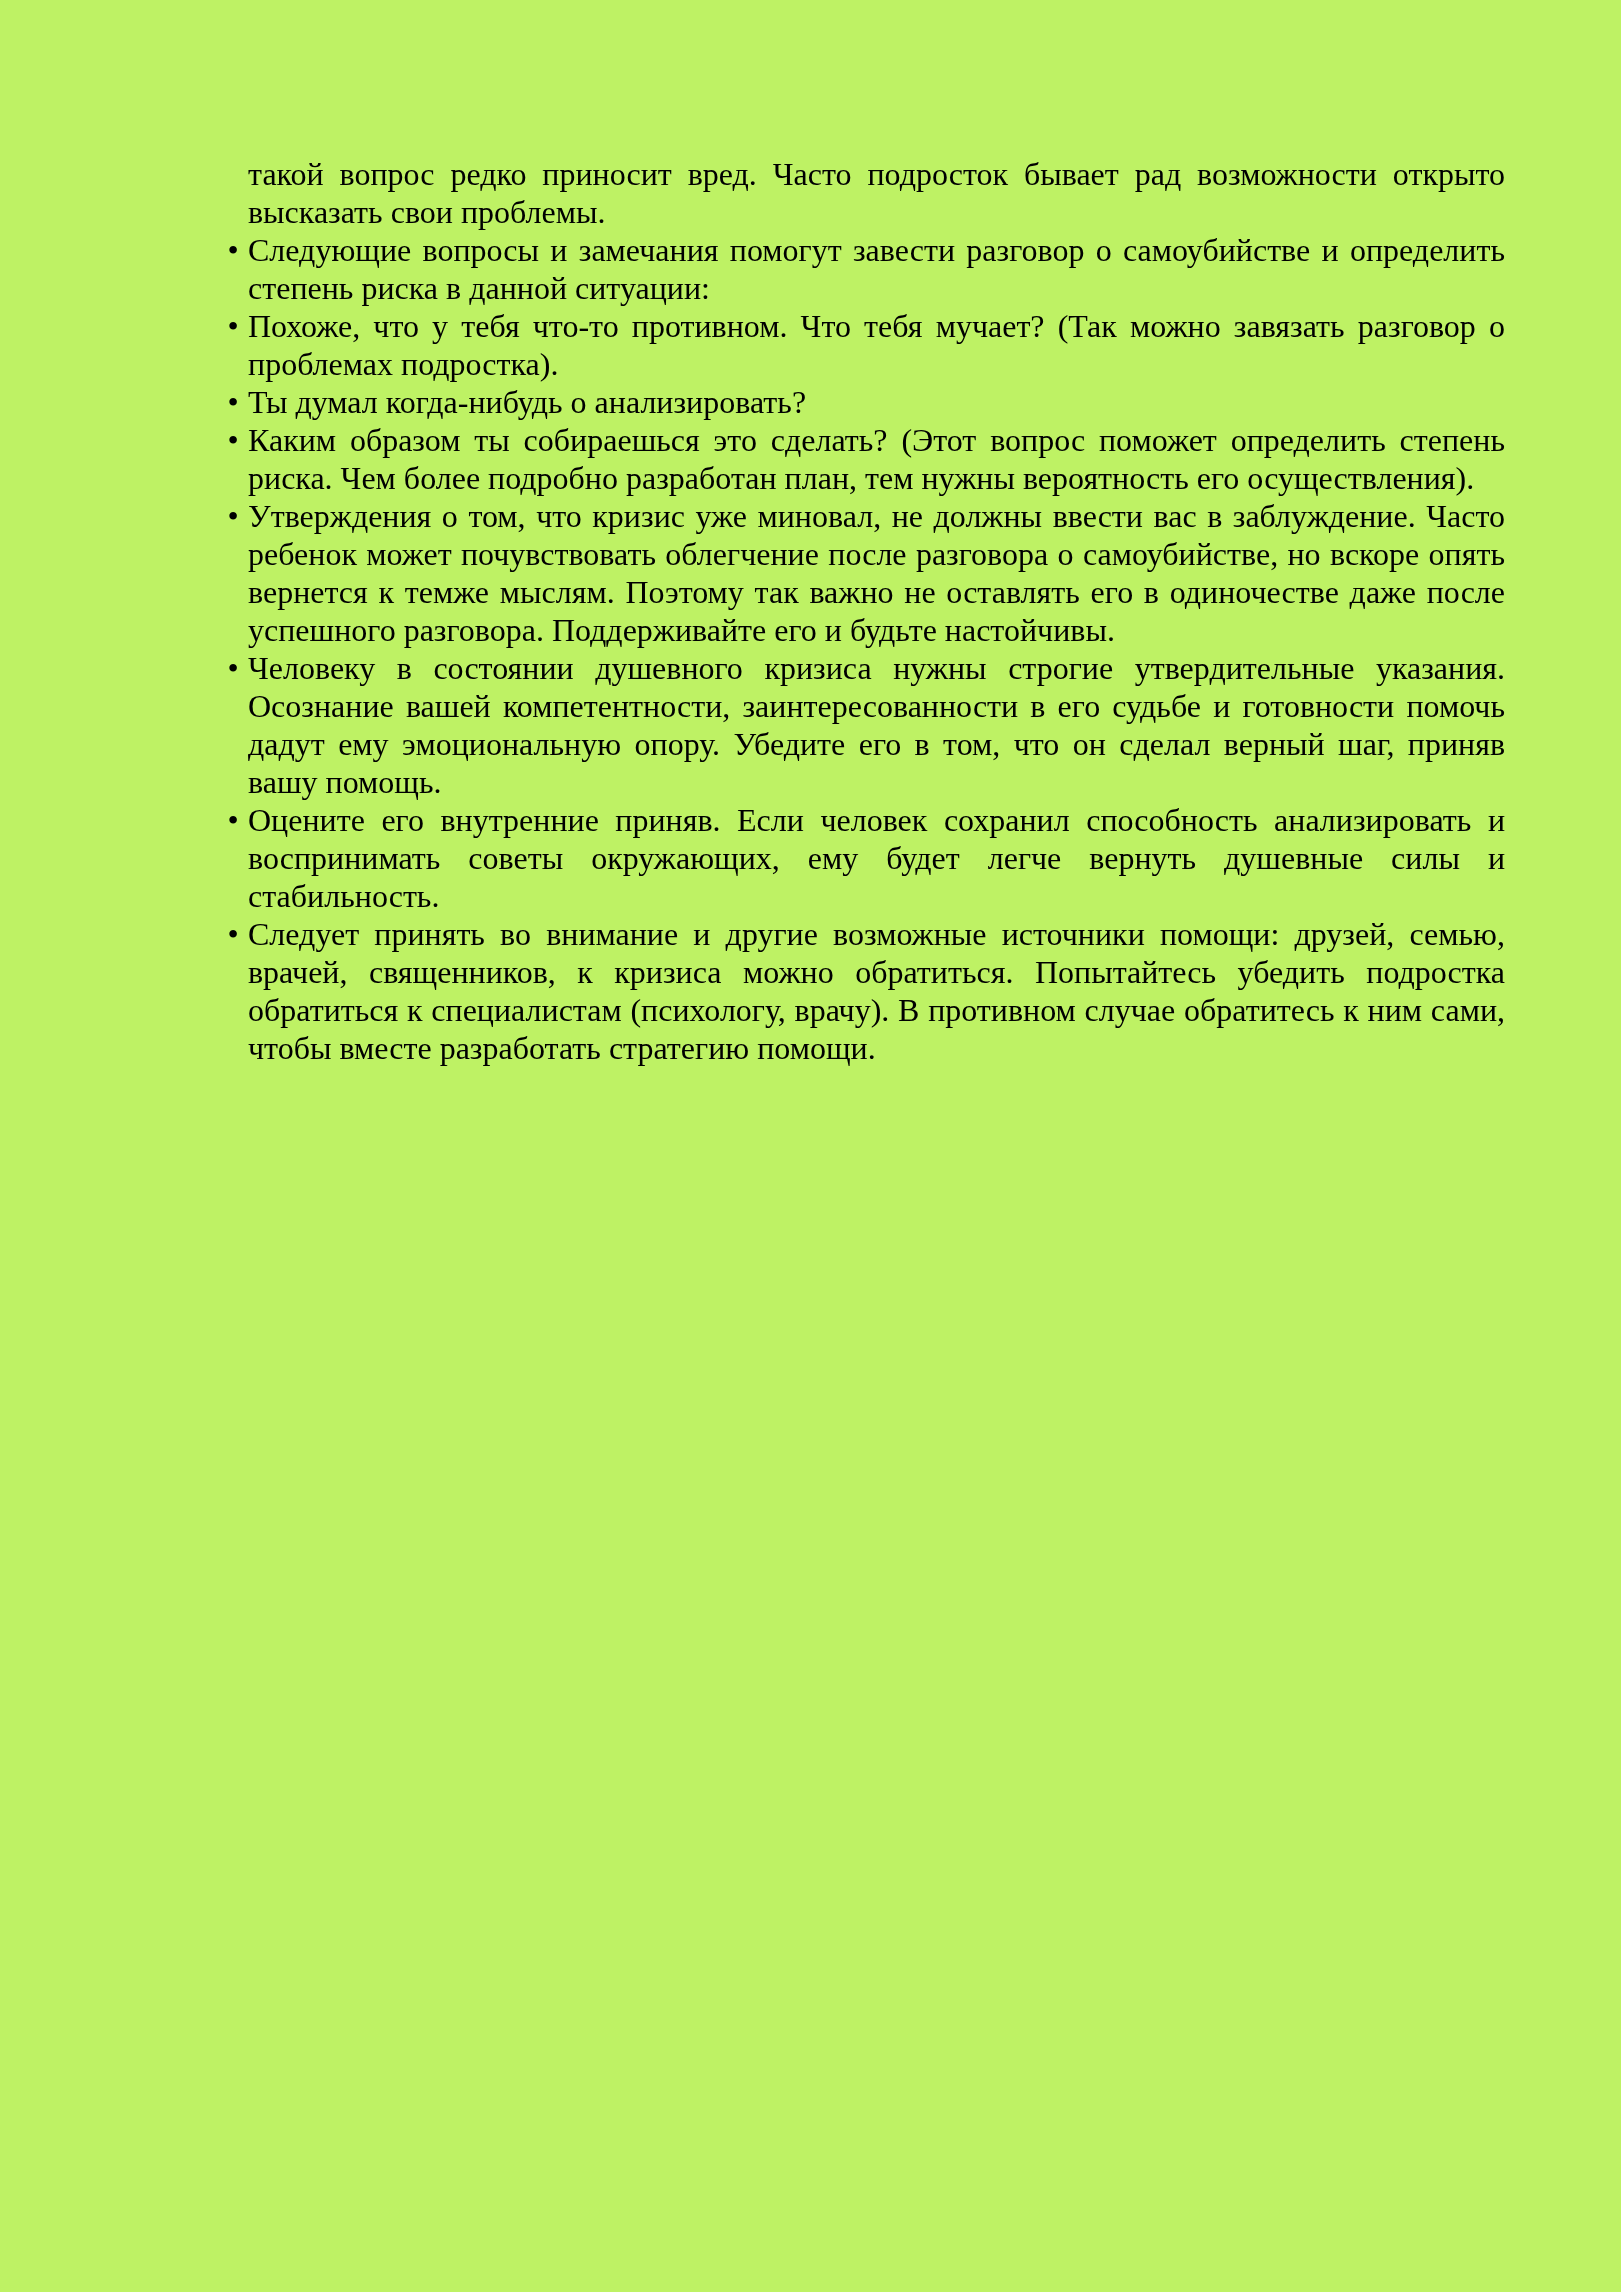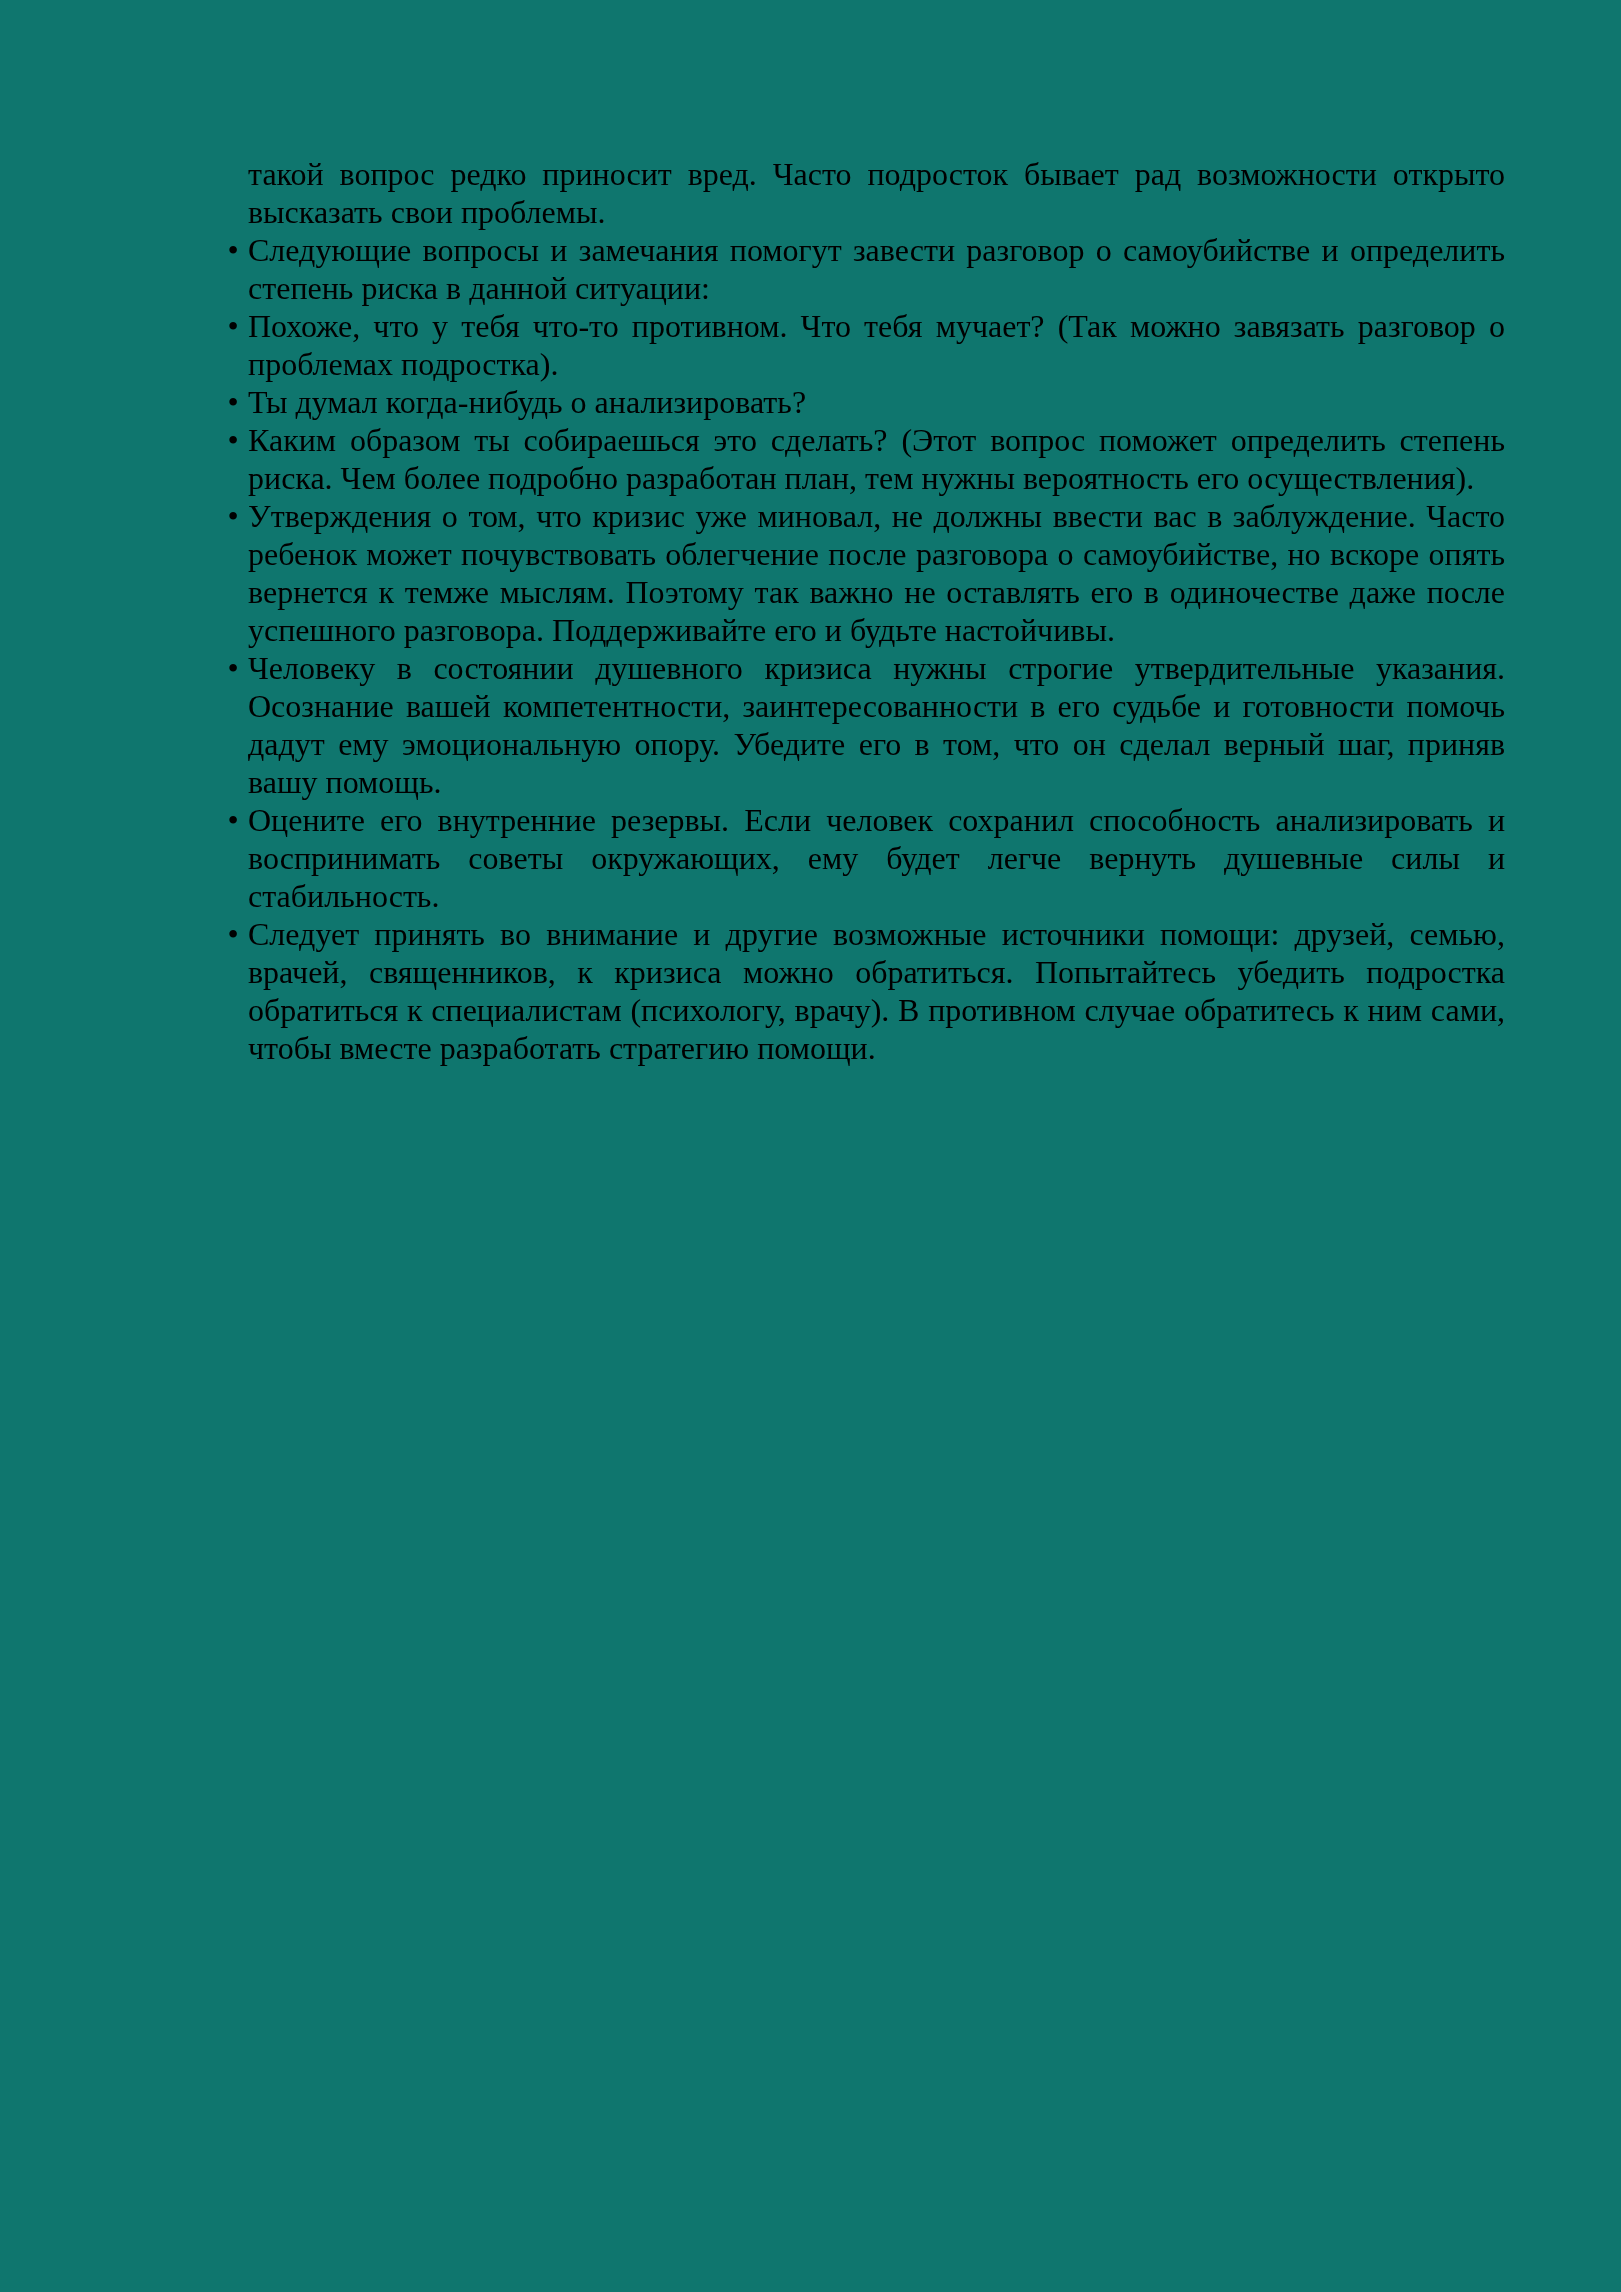--- a/index.html
+++ b/index.html
@@ -21,7 +21,7 @@
     top: 0;
     width: 1621px;
     height: 2293px;
-    background: #0f766e;
+    background: #bef264;
   }
   .text-block {
     position: absolute;

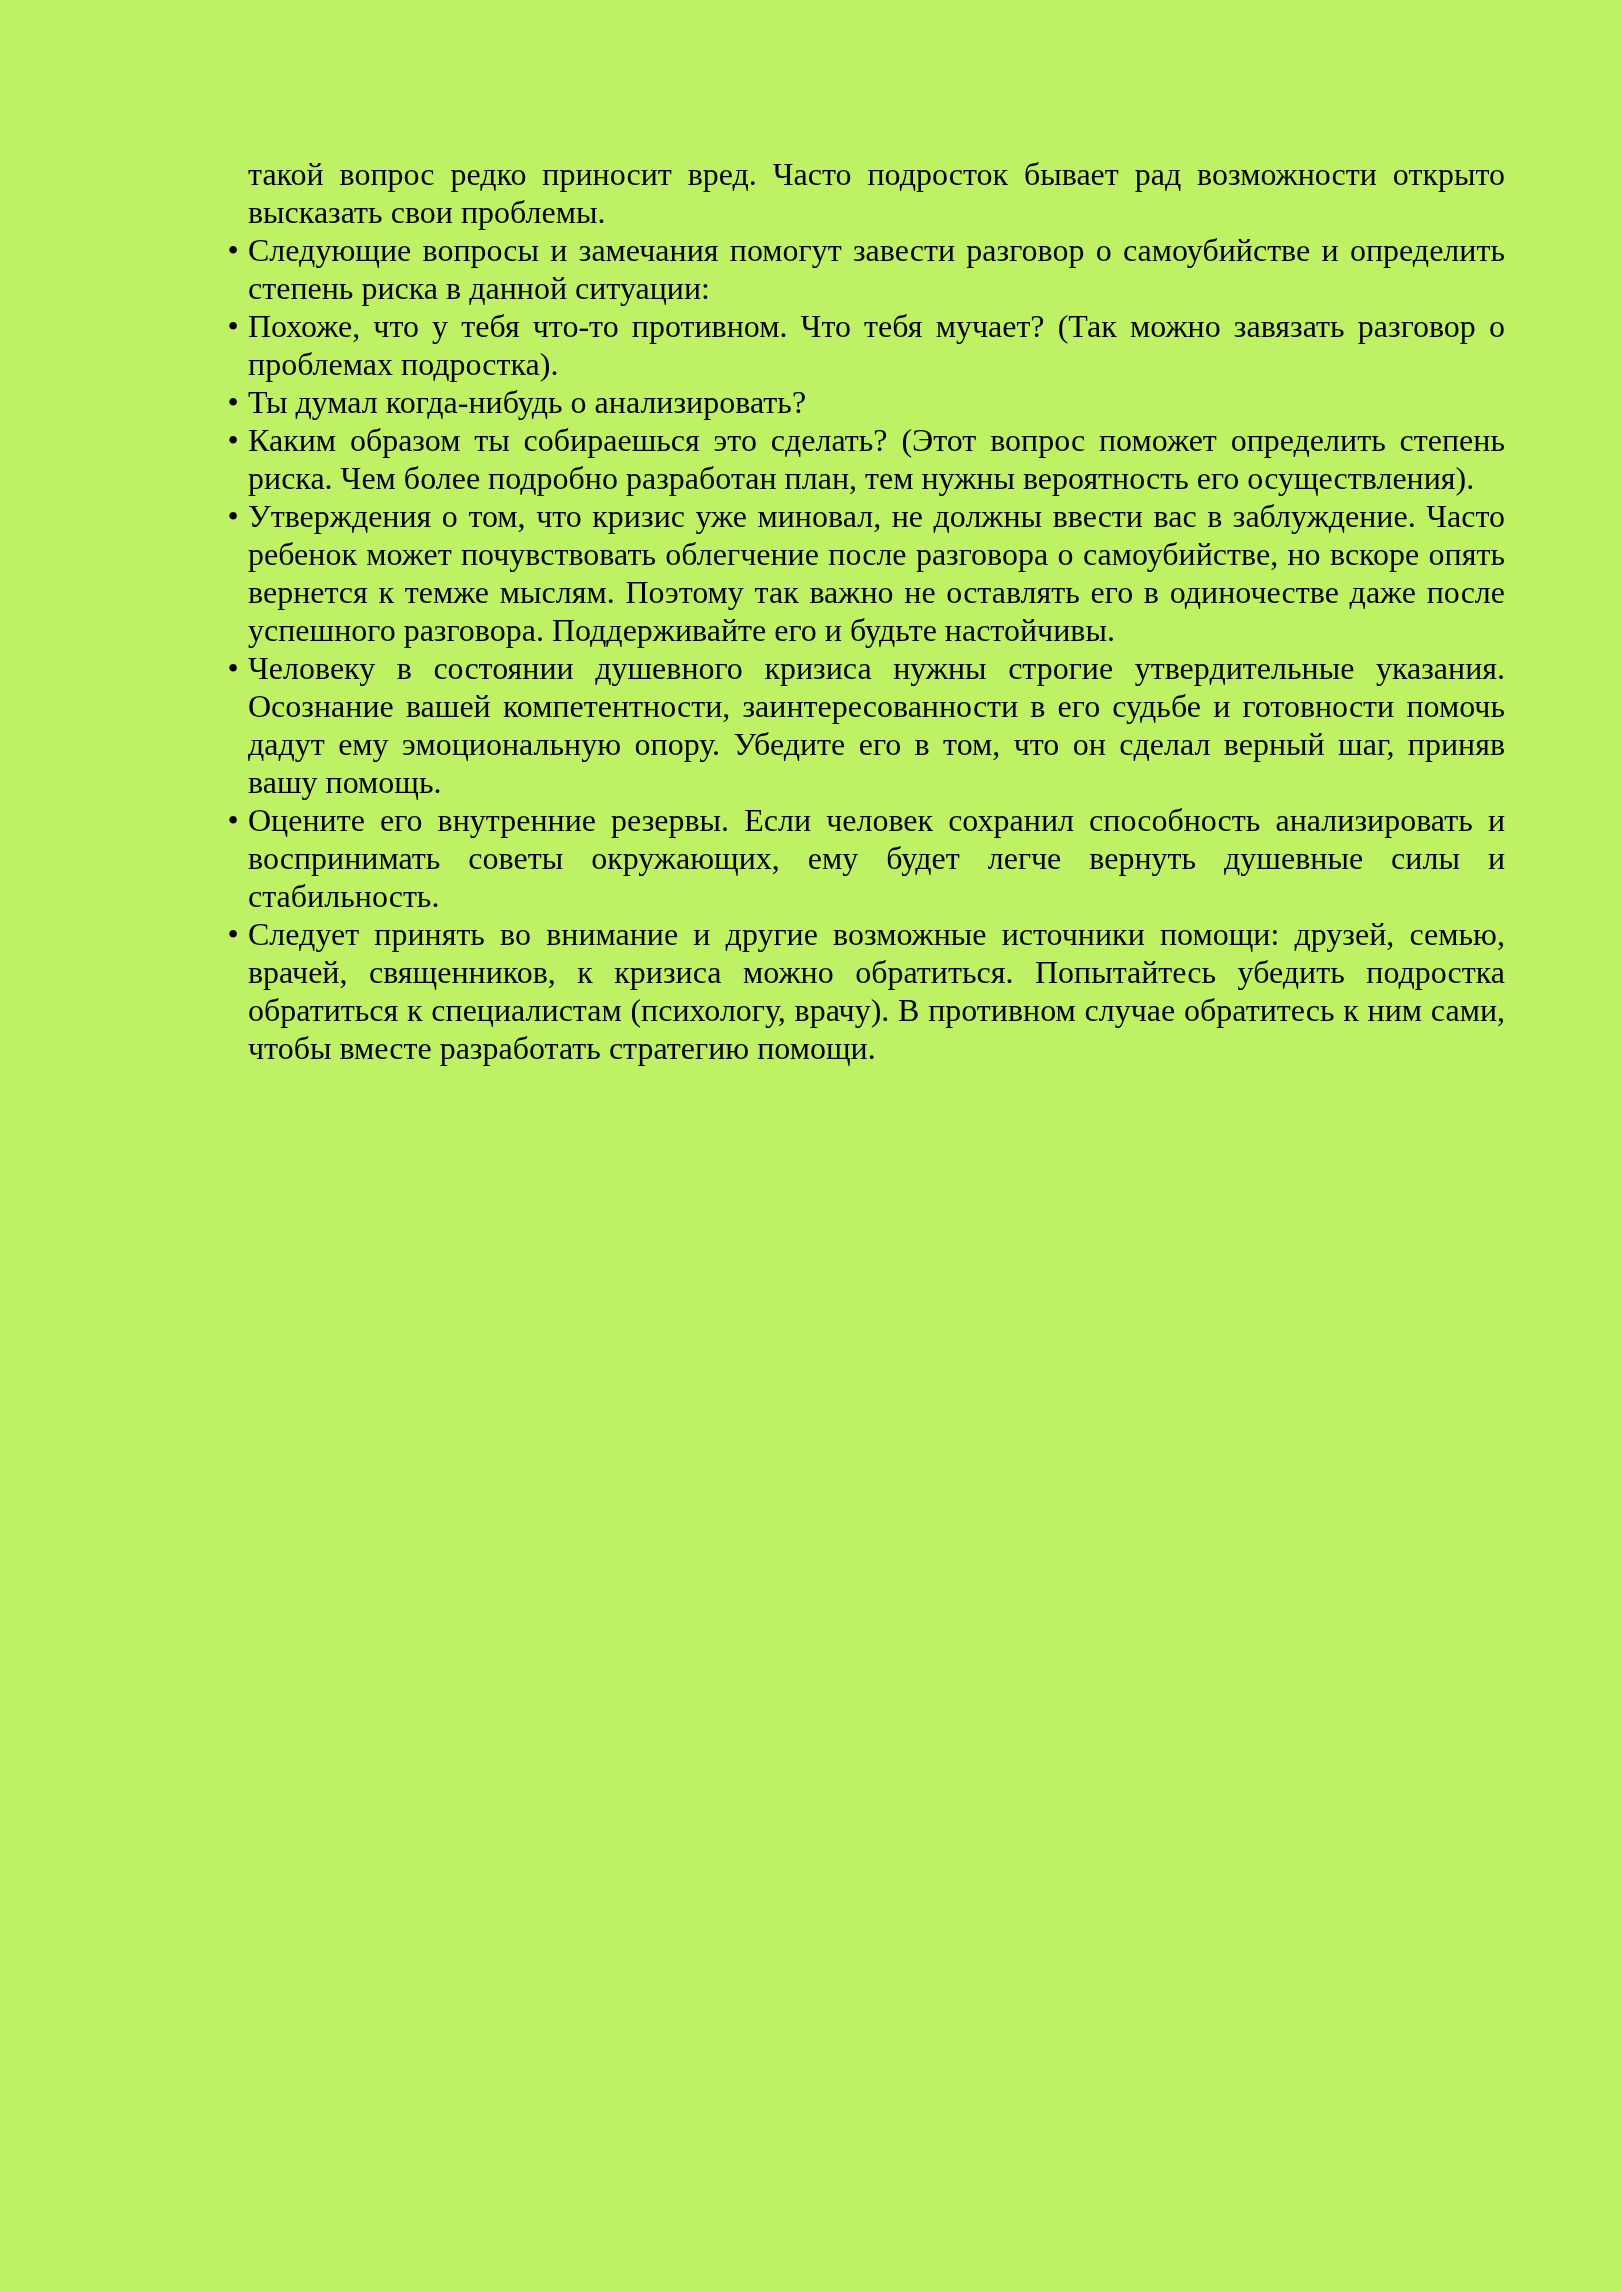--- a/index.html
+++ b/index.html
@@ -92,7 +92,7 @@
       </li>
       <li class="bullet-item">
         <span class="bullet-marker">•</span>
-        <span>Оцените его внутренние резервы. Если человек сохранил способность анализировать и воспринимать советы окружающих, ему будет легче вернуть душевные силы и стабильность.</span>
+        <span>Оцените его внутренние приняв. Если человек сохранил способность анализировать и воспринимать советы окружающих, ему будет легче вернуть душевные силы и стабильность.</span>
       </li>
       <li class="bullet-item">
         <span class="bullet-marker">•</span>

